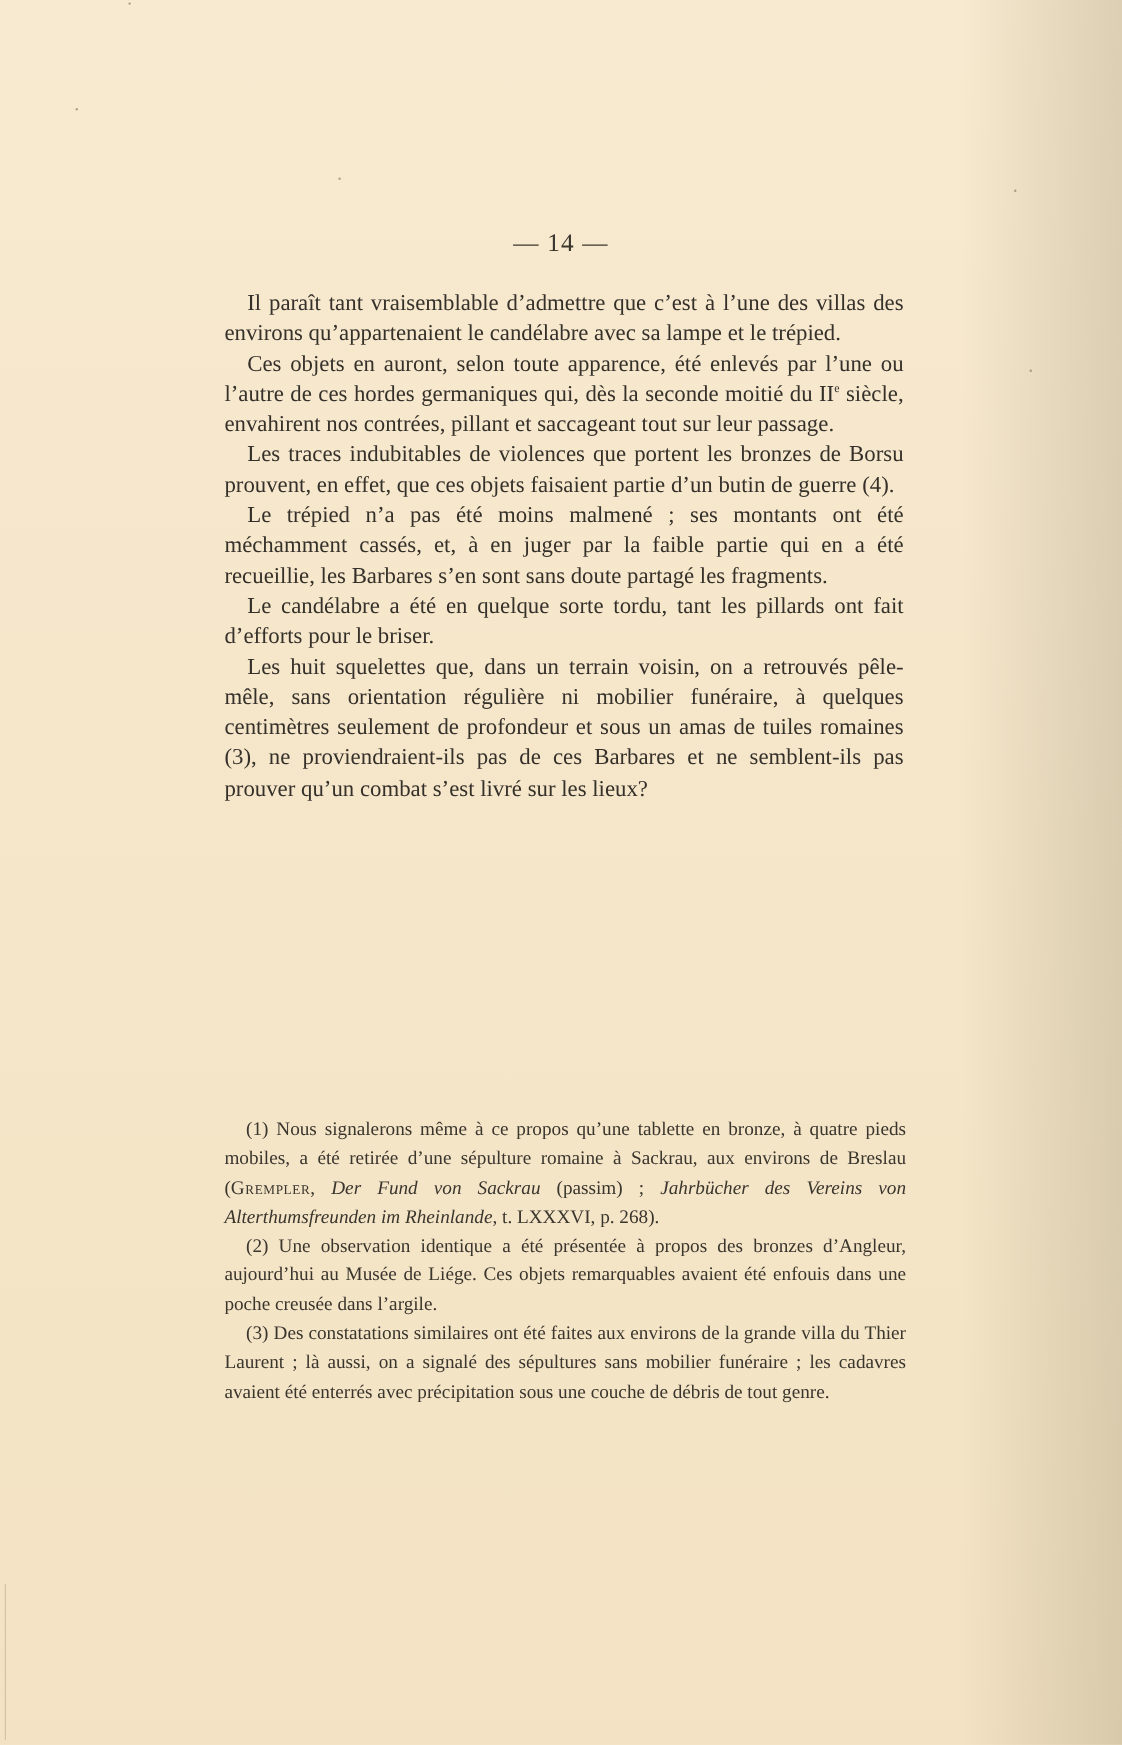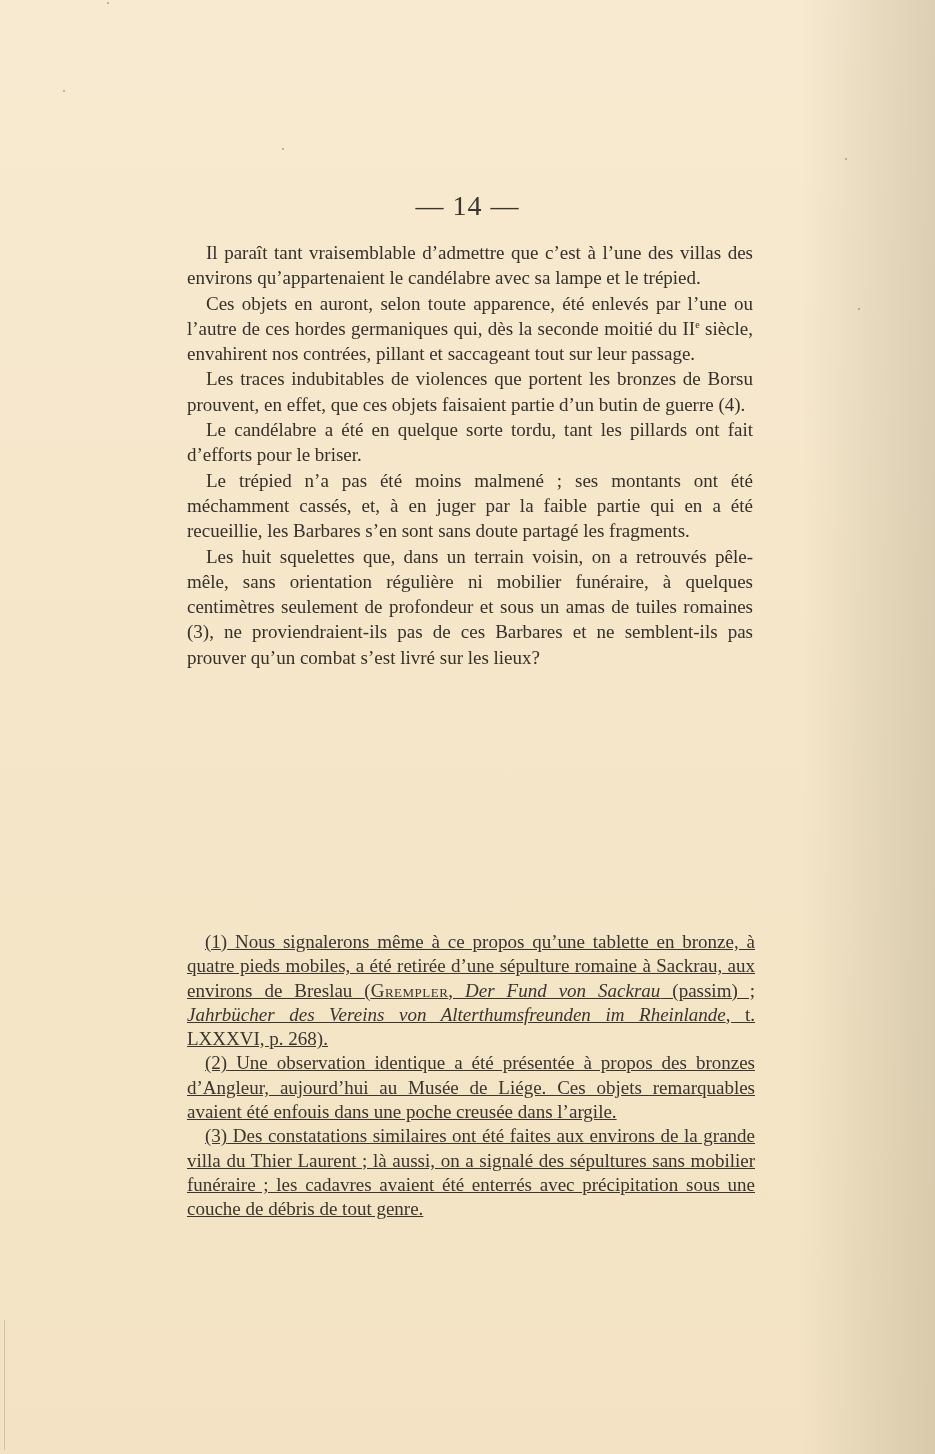--- a/index.html
+++ b/index.html
@@ -36,7 +36,7 @@
       left: 0;
       width: 935px;
       text-align: center;
-      font-size: 28px;
+      font-size: 21px;
       letter-spacing: 1px;
       color: #3a352d;
     }

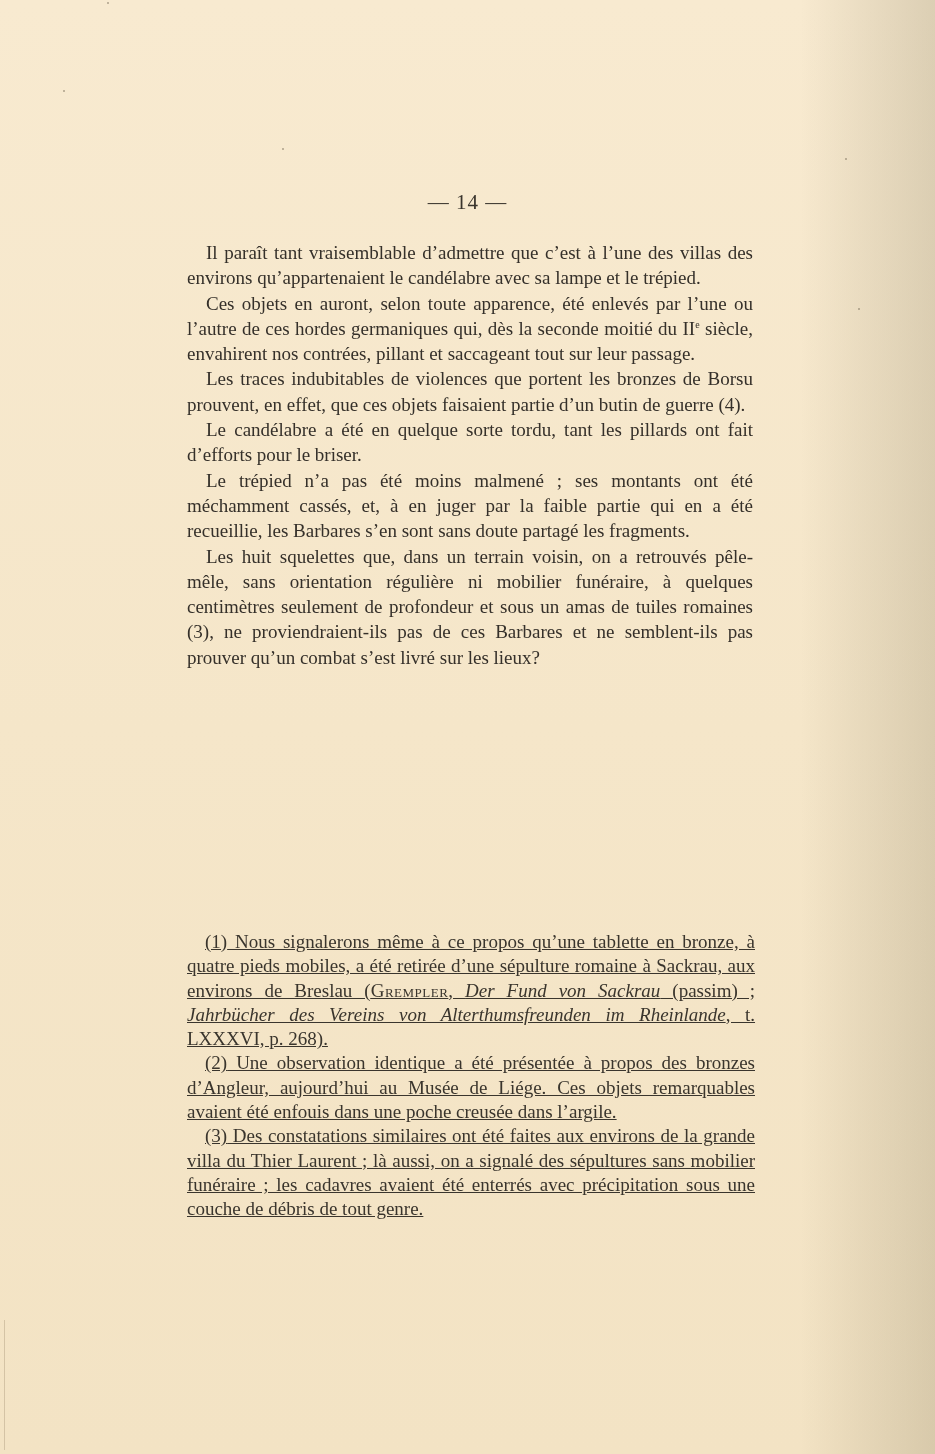--- a/index.html
+++ b/index.html
@@ -108,8 +108,8 @@
     <p>Il paraît tant vraisemblable d’admettre que c’est à l’une des villas des environs qu’appartenaient le candélabre avec sa lampe et le trépied.</p>
     <p><span>Ces objets en auront, selon toute apparence, été enlevés par l’une ou l’autre de ces hordes germaniques qui, dès la seconde moitié du II</span><sup>e</sup><span> siècle, envahirent nos contrées, pillant et saccageant tout sur leur passage.</span></p>
     <p>Les traces indubitables de violences que portent les bronzes de Borsu prouvent, en effet, que ces objets faisaient partie d’un butin de guerre (4).</p>
+    <p>Le trépied n’a pas été moins malmené ; ses montants ont été méchamment cassés, et, à en juger par la faible partie qui en a été recueillie, les Barbares s’en sont sans doute partagé les fragments.</p>
     <p>Le candélabre a été en quelque sorte tordu, tant les pillards ont fait d’efforts pour le briser.</p>
-    <p>Le trépied n’a pas été moins malmené ; ses montants ont été méchamment cassés, et, à en juger par la faible partie qui en a été recueillie, les Barbares s’en sont sans doute partagé les fragments.</p>
     <p>Les huit squelettes que, dans un terrain voisin, on a retrouvés pêle-mêle, sans orientation régulière ni mobilier funéraire, à quelques centimètres seulement de profondeur et sous un amas de tuiles romaines (3), ne proviendraient-ils pas de ces Barbares et ne semblent-ils pas prouver qu’un combat s’est livré sur les lieux?</p>
   </div>
 

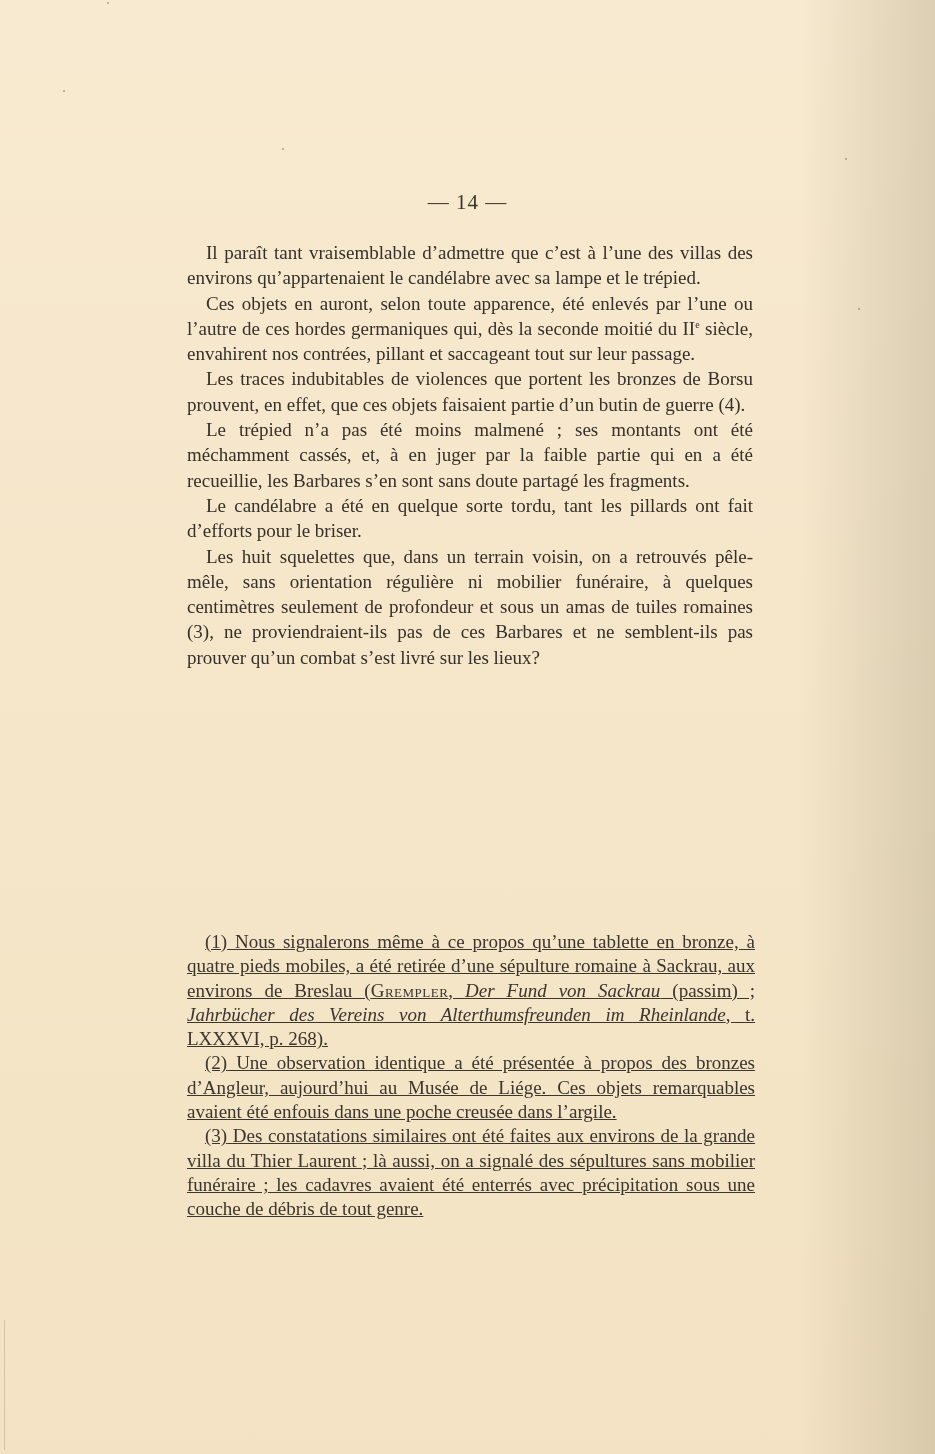--- a/index.html
+++ b/index.html
@@ -62,11 +62,10 @@
       left: 187px;
       top: 930px;
       width: 568px;
-      font-size: 19px;
+      font-size: 16px;
       line-height: 24.3px;
       text-align: justify;
       color: #3a352d;
-      text-decoration: underline;
     }
     .notes p {
       margin: 0;

